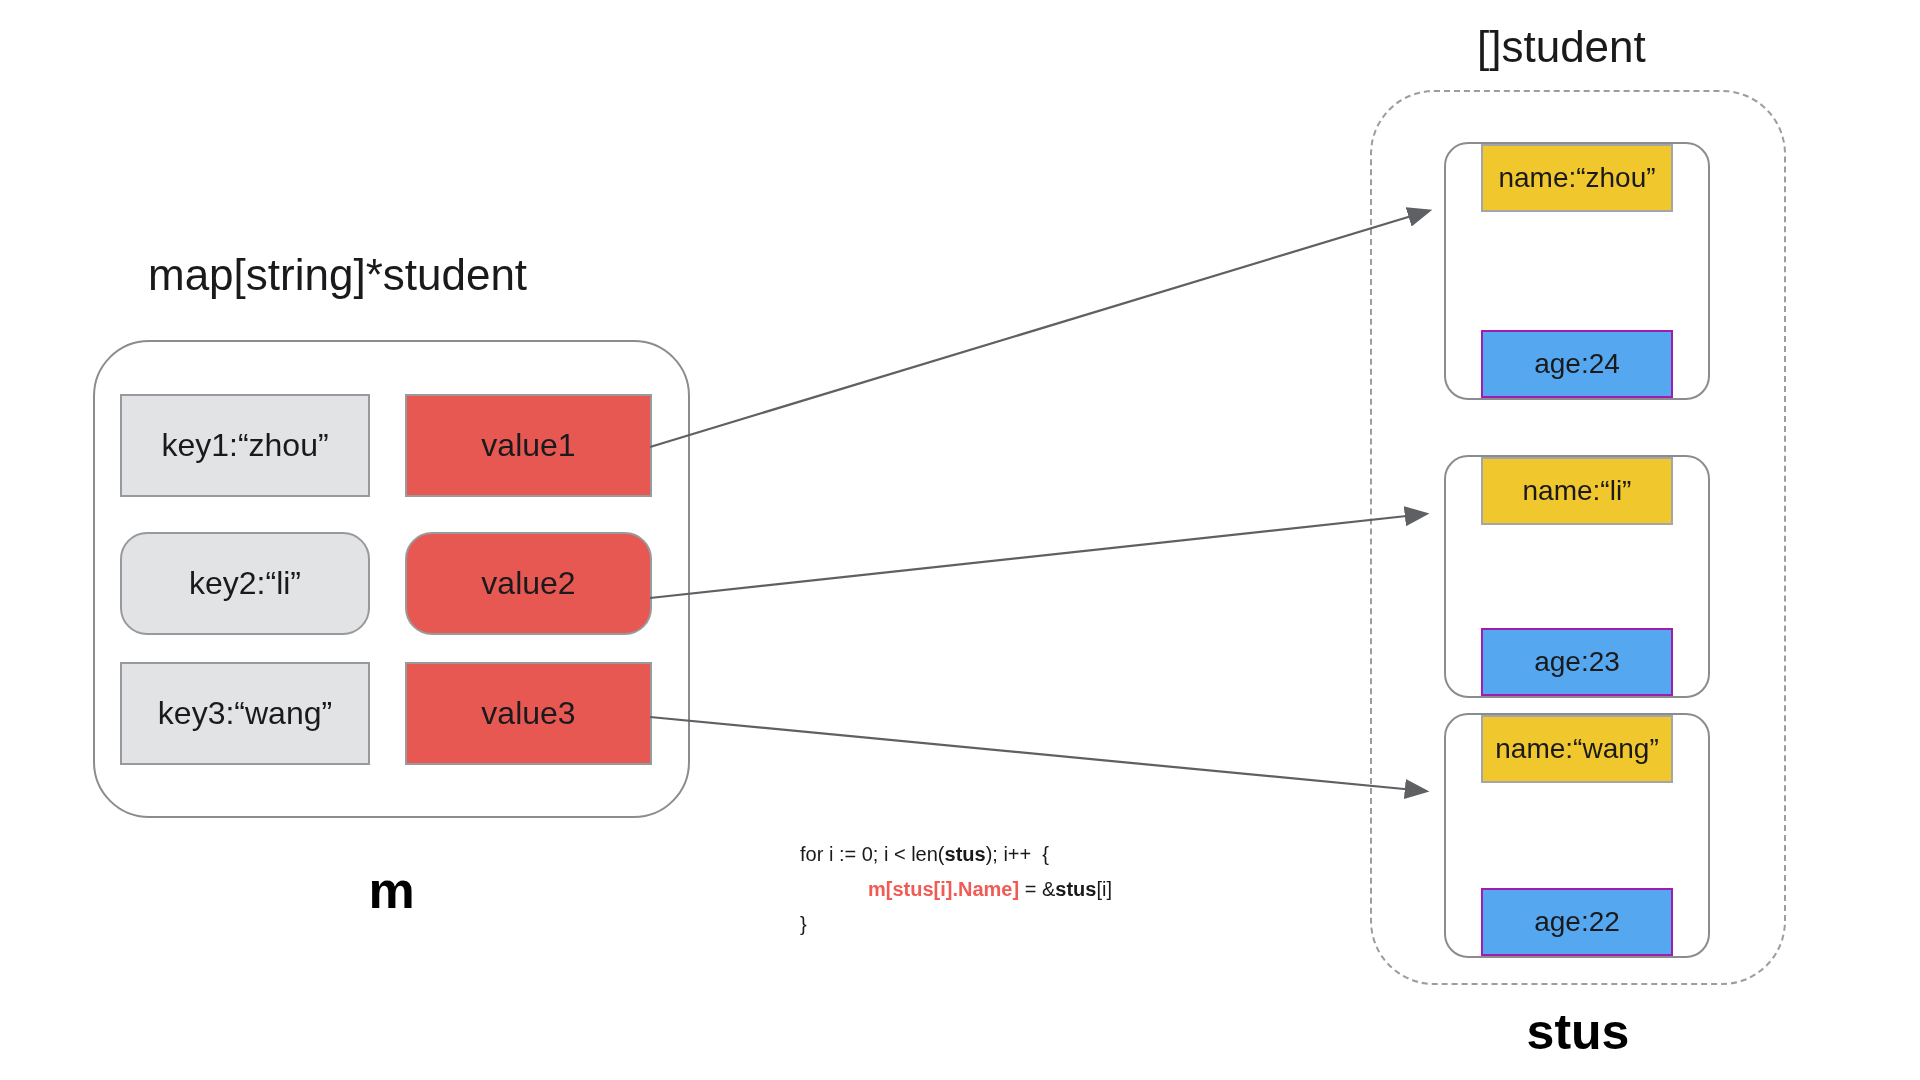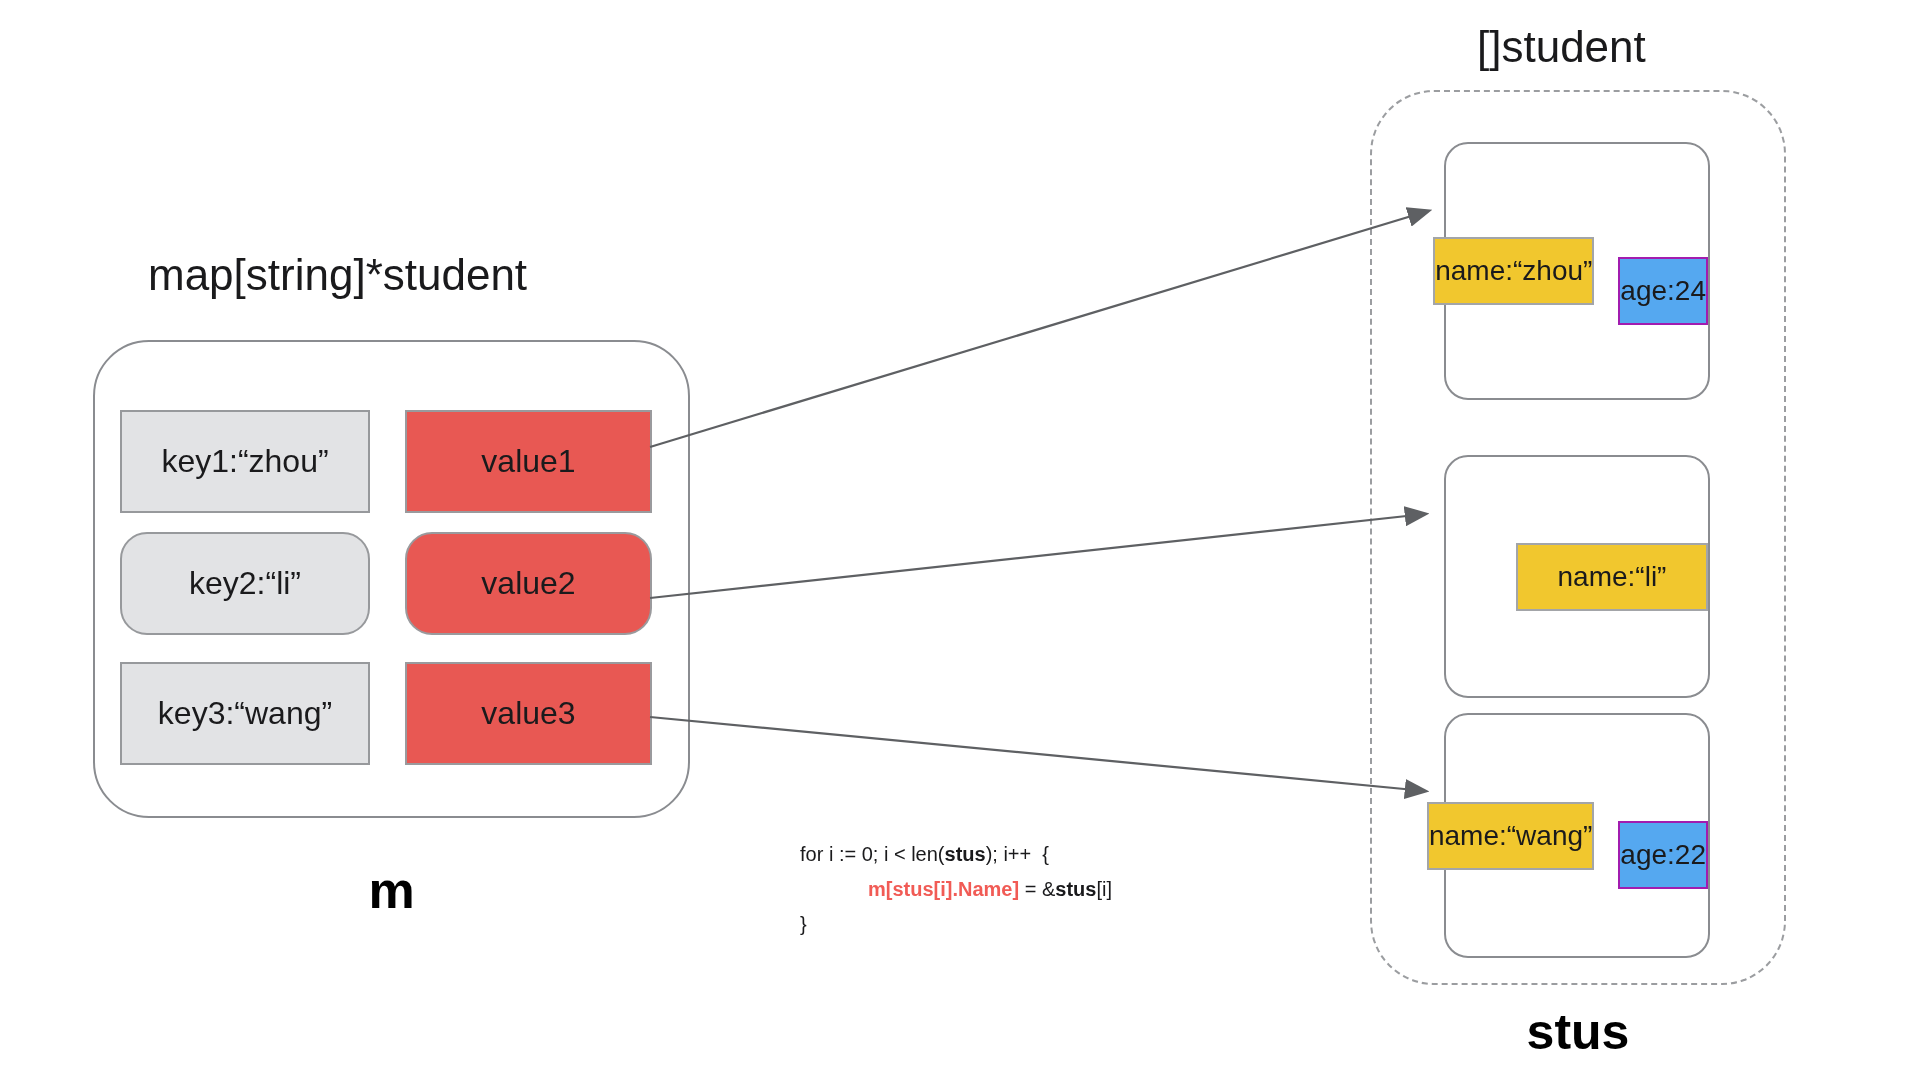--- a/index.html
+++ b/index.html
@@ -35,7 +35,7 @@
     border:2px dashed var(--dashed-border);border-radius:64px;background:transparent;}
   .student-block{position:absolute;left:1444px;width:266px;
     border:2px solid var(--shape-border);border-radius:24px;background:#fff;
-    display:flex;align-items:center;justify-content:flex-end;gap:24px;}
+    display:flex;flex-direction:column;align-items:center;justify-content:space-between;gap:24px;}
   .student-0{top:142px;height:258px;}
   .student-1{top:455px;height:243px;}
   .student-2{top:713px;height:245px;}

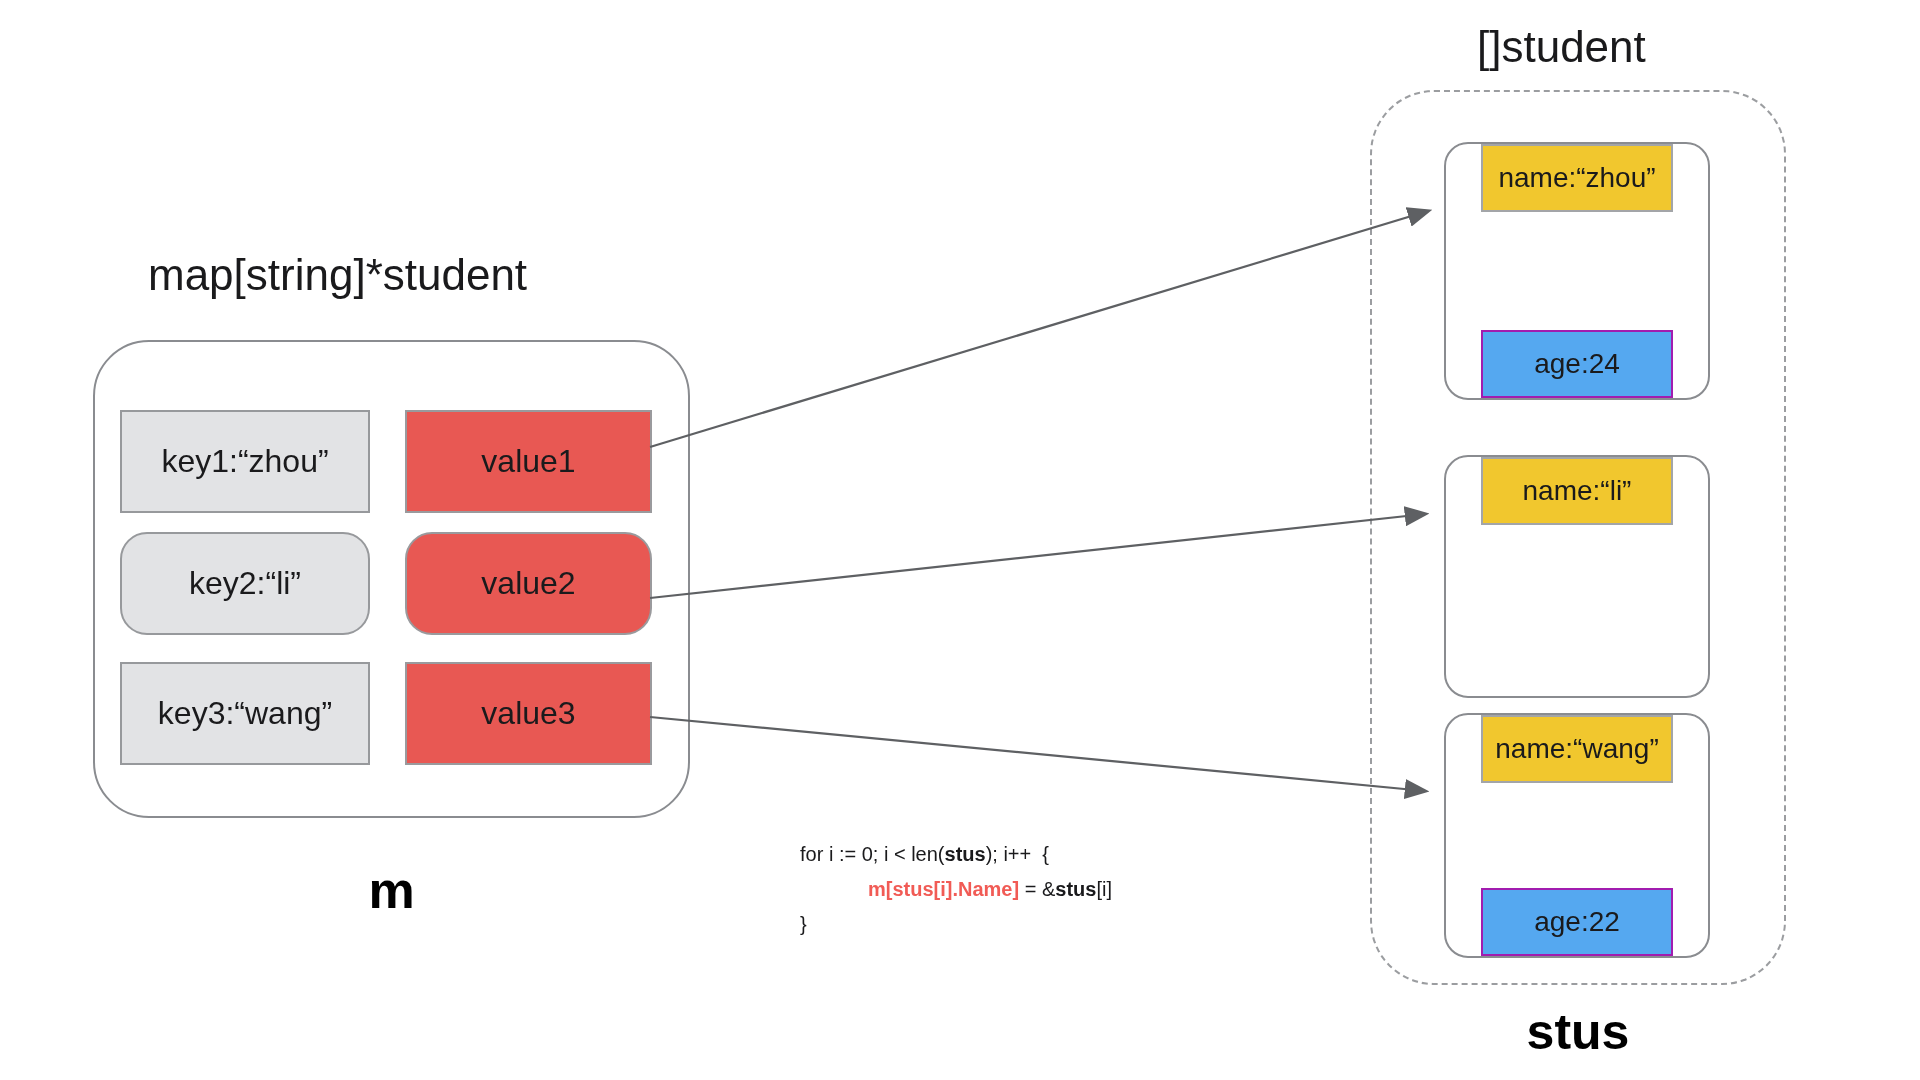--- a/index.html
+++ b/index.html
@@ -24,7 +24,7 @@
   .value-box{position:absolute;left:310px;width:247px;height:103px;
     background:var(--red);border:2px solid #9A9A9D;
     display:flex;align-items:center;justify-content:center;font-size:32px;}
-  .row-top-0{top:68px;} .row-top-1{top:190px;border-radius:27px;} .row-top-2{top:320px;}
+  .row-top-0{top:52px;} .row-top-1{top:190px;border-radius:27px;} .row-top-2{top:320px;}
 
   .var-label{position:absolute;font-weight:700;text-align:center;color:#000;}
   .m-label{left:93px;top:860px;width:597px;font-size:52px;}

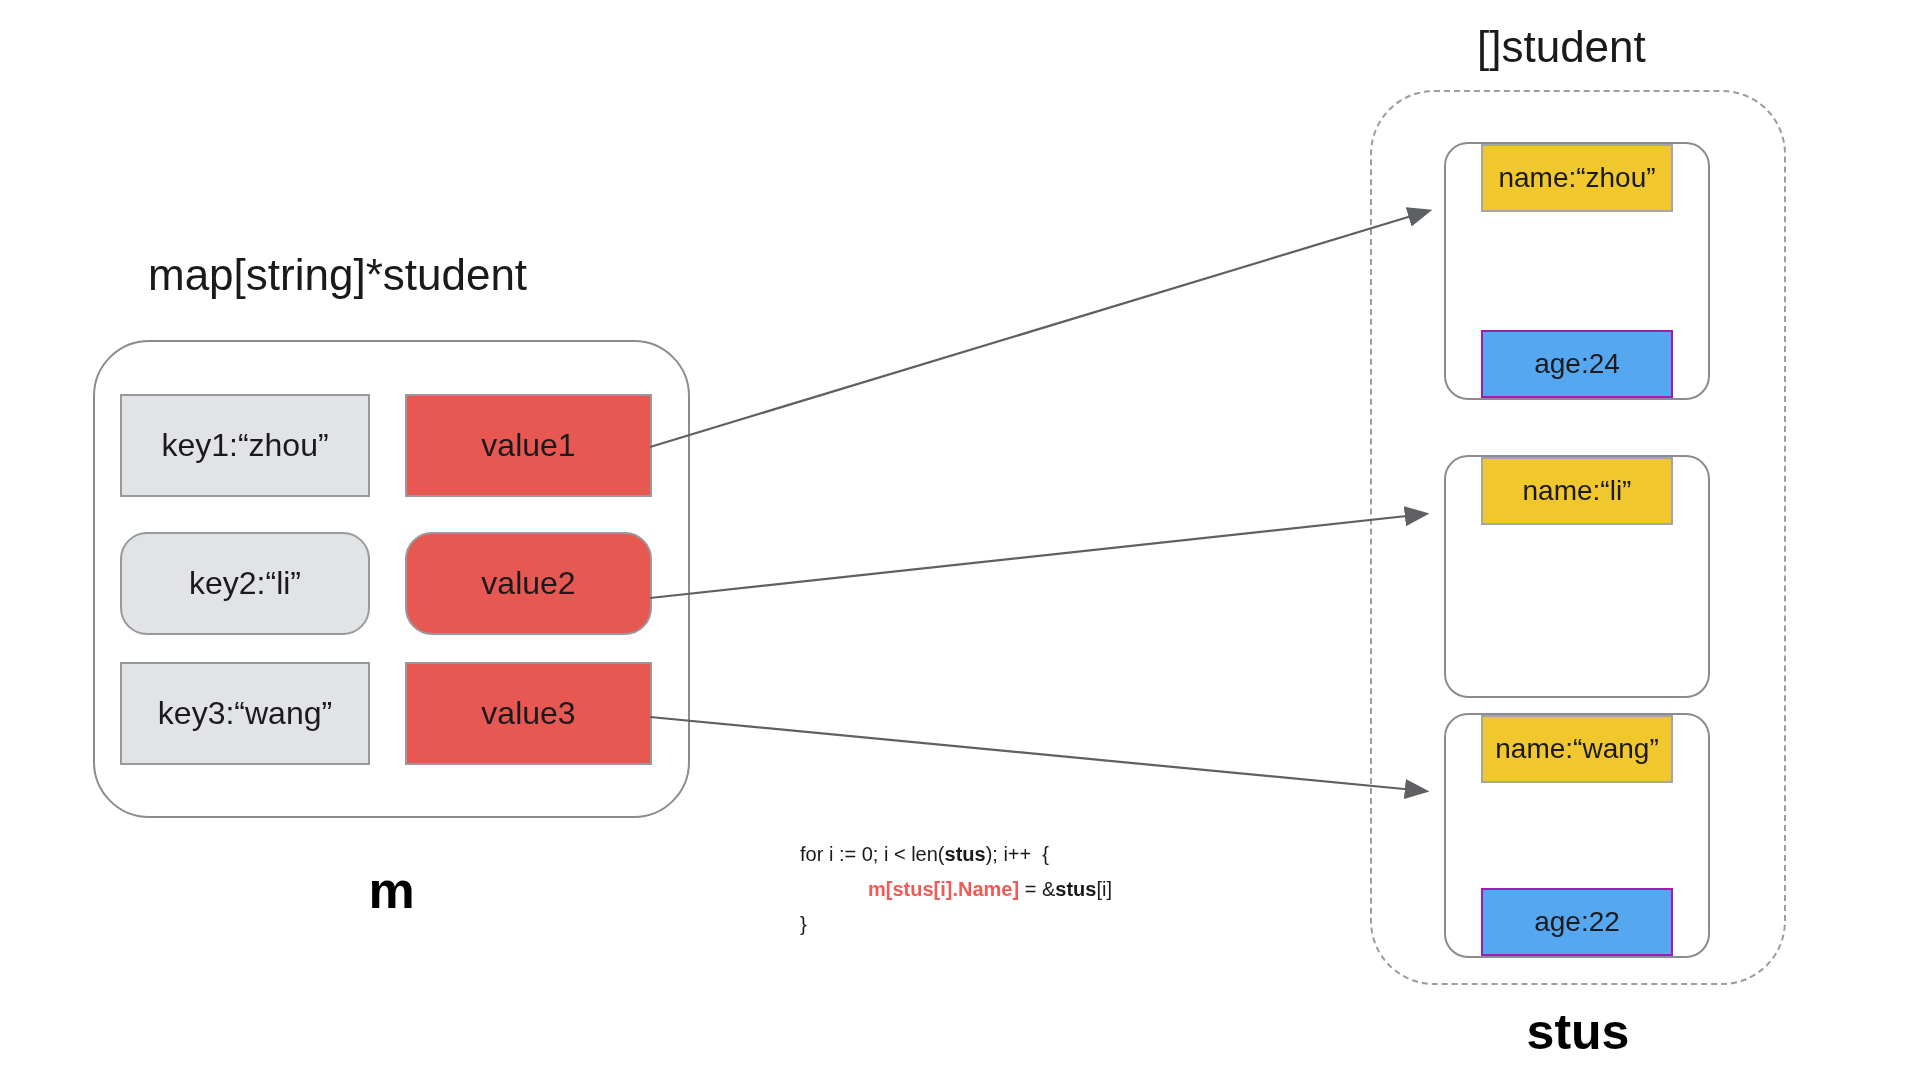--- a/index.html
+++ b/index.html
@@ -103,6 +103,9 @@
     <div class="name-box">
       <span>name:“li”</span>
     </div>
+    <div class="age-box">
+      <span>age:23</span>
+    </div>
   </div>
 
   <div class="student-block student-2">

